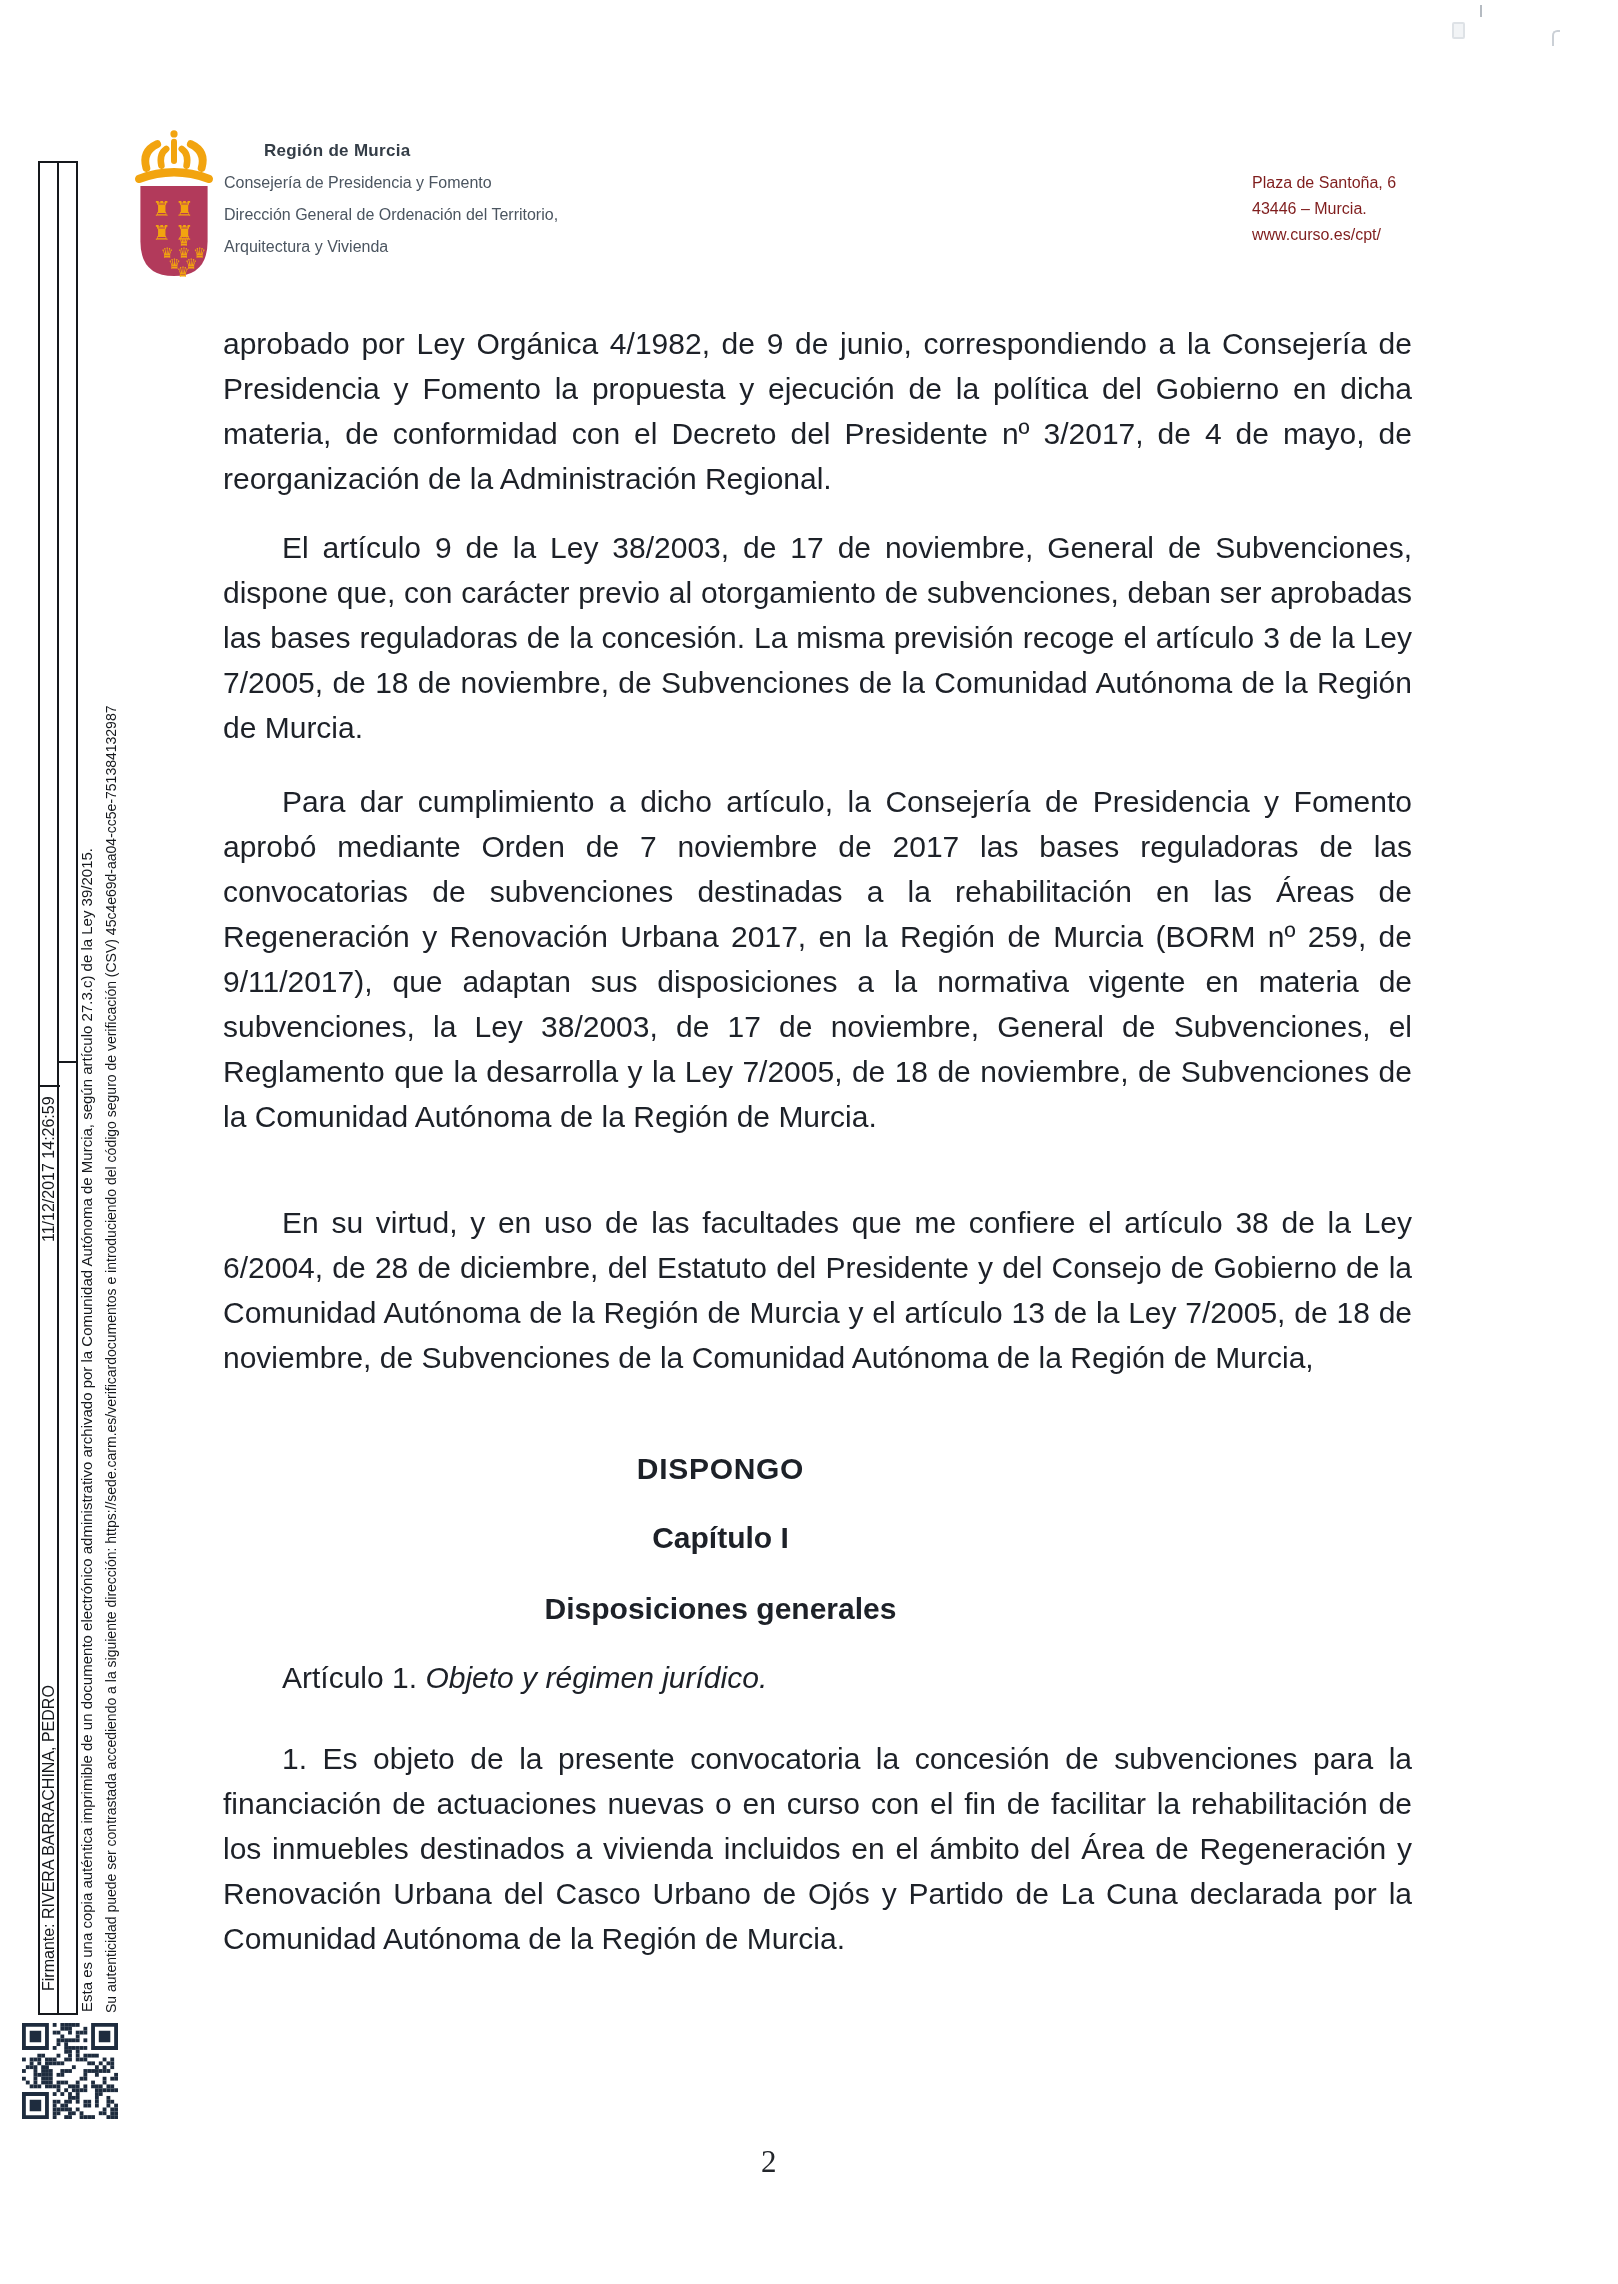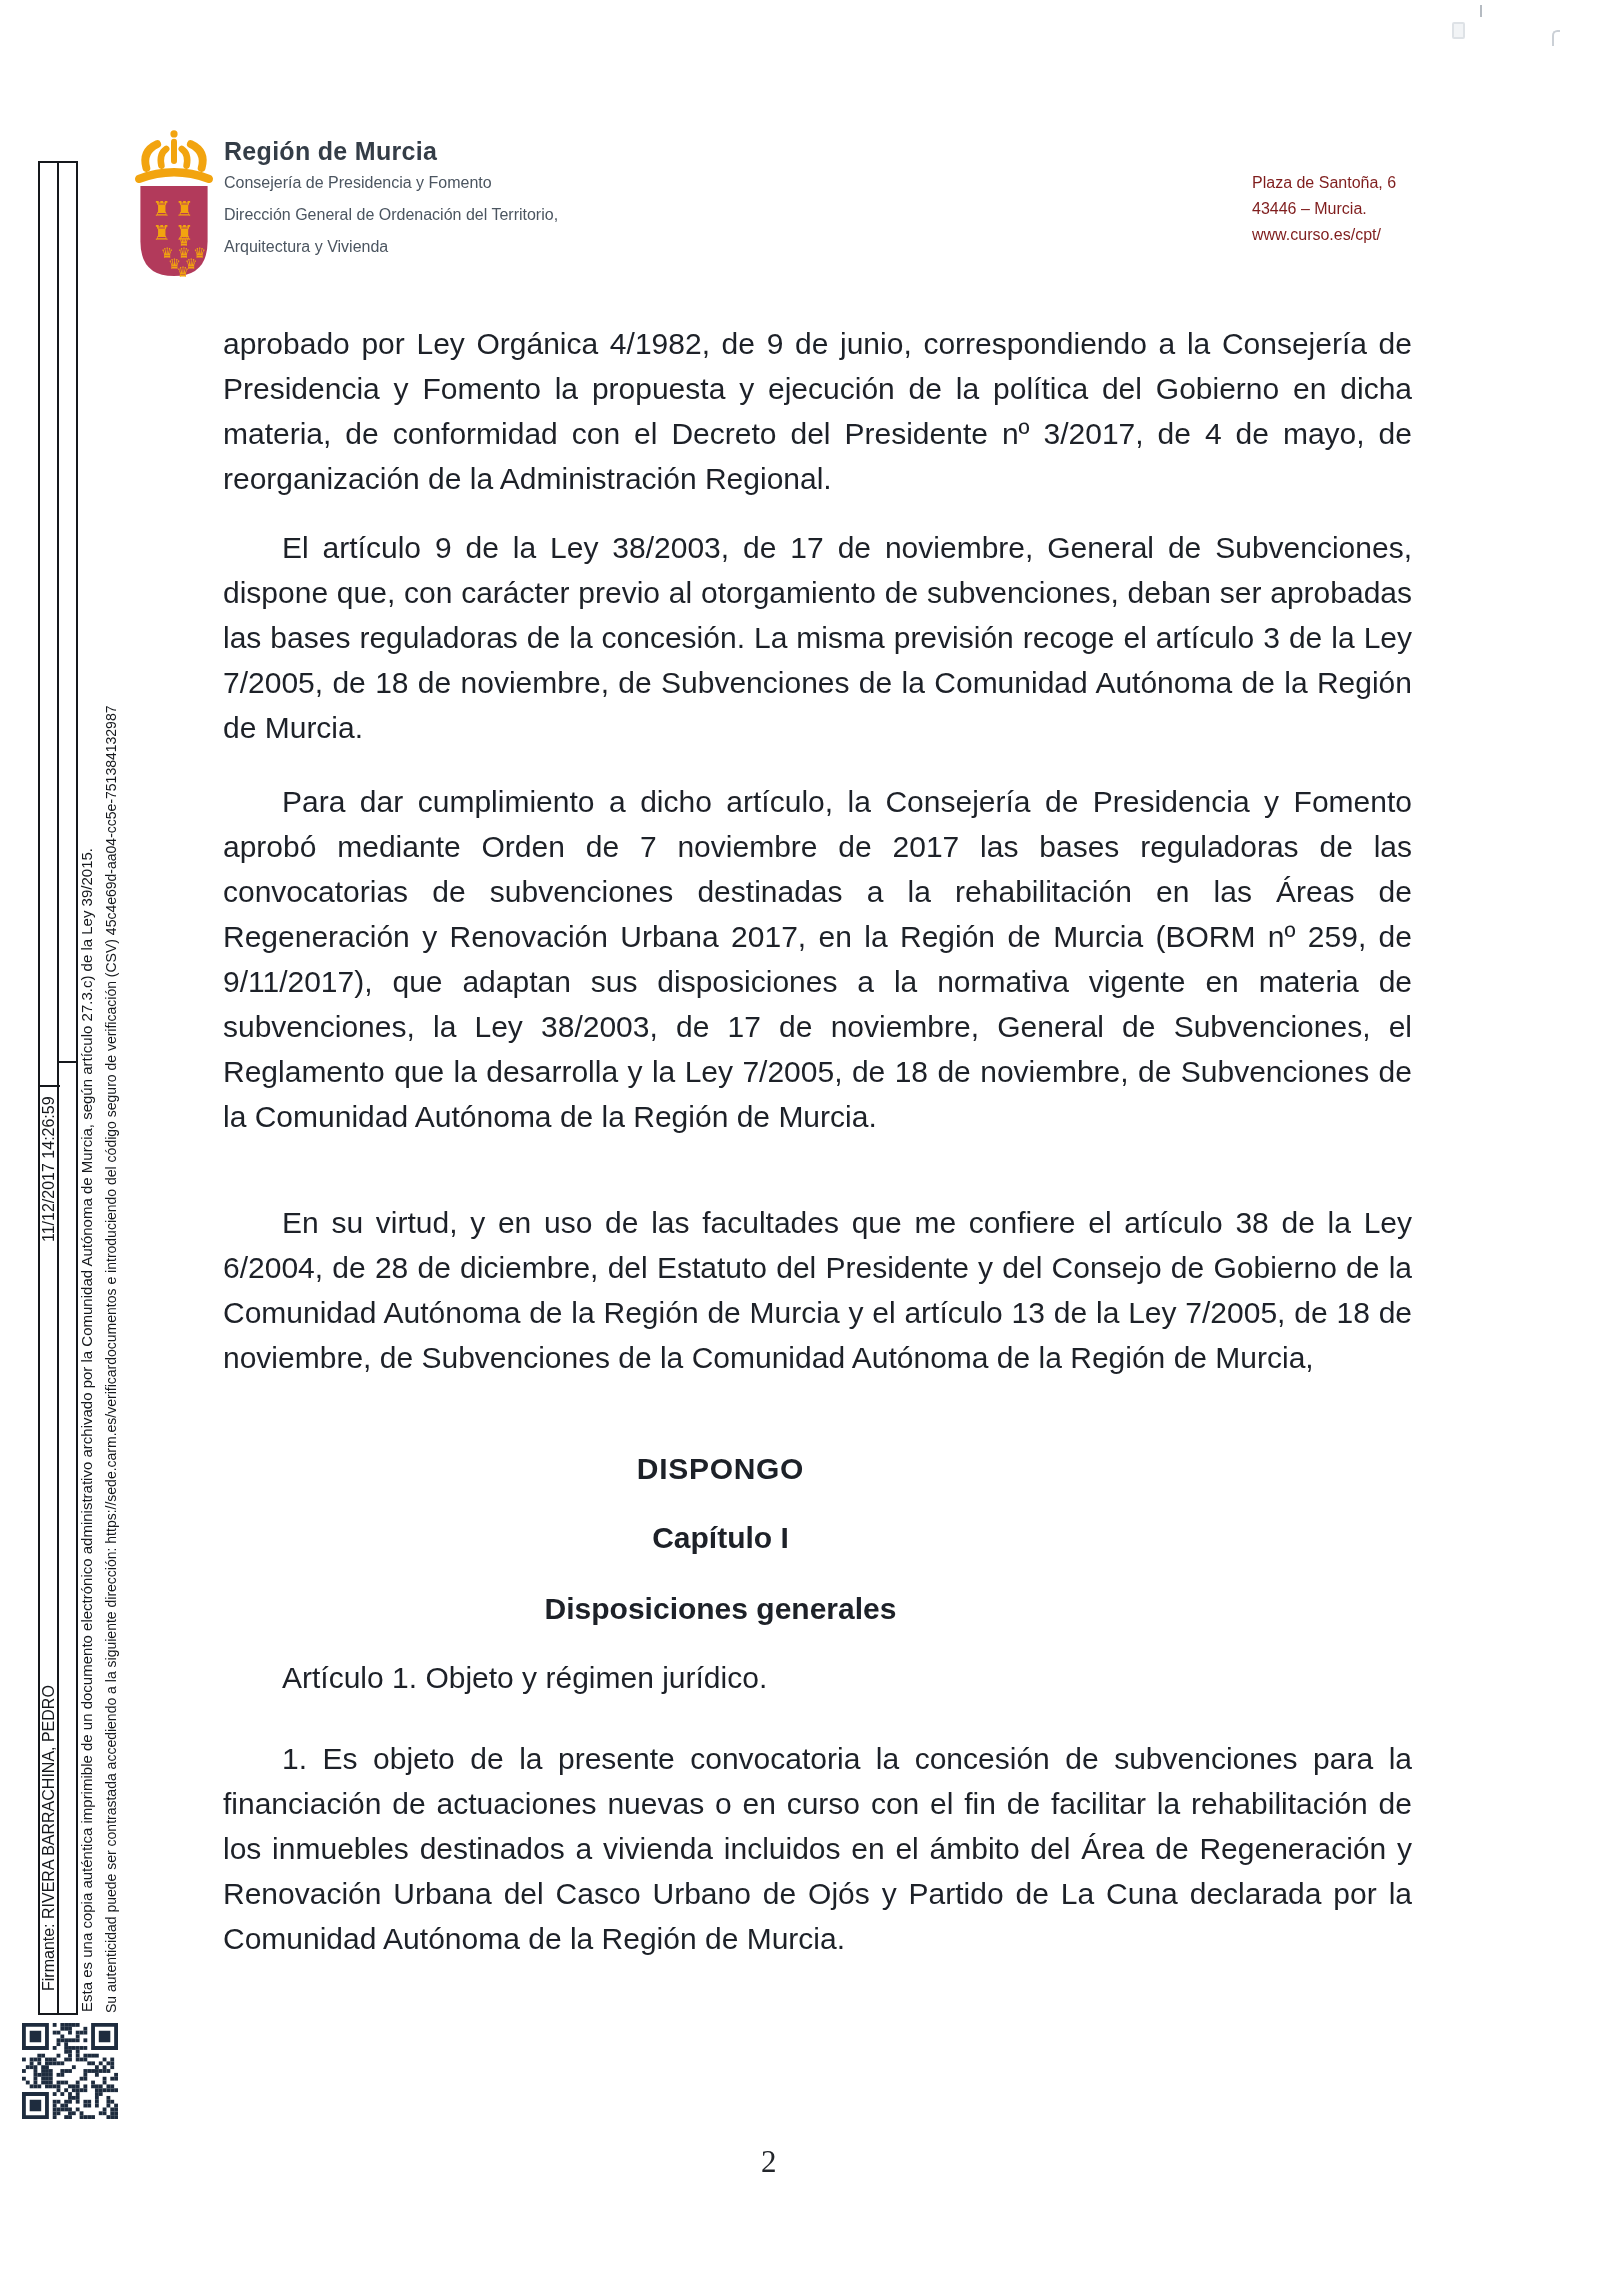--- a/index.html
+++ b/index.html
@@ -10,7 +10,7 @@
   .abs{position:absolute;}
   
   .dept{position:absolute;left:224px;top:135px;}
-  .dept .title{font-size:25px;font-weight:bold;color:#343d47;line-height:32px;letter-spacing:0.3px;}
+  .dept .title{font-size:17px;font-weight:bold;color:#343d47;line-height:32px;letter-spacing:0.3px;margin-left:40px;}
   .dept .line{font-size:16px;color:#4b5560;line-height:32px;font-weight:400;}
   .address{position:absolute;left:1252px;top:170px;font-size:16px;color:#7f1d1d;line-height:26px;}
   

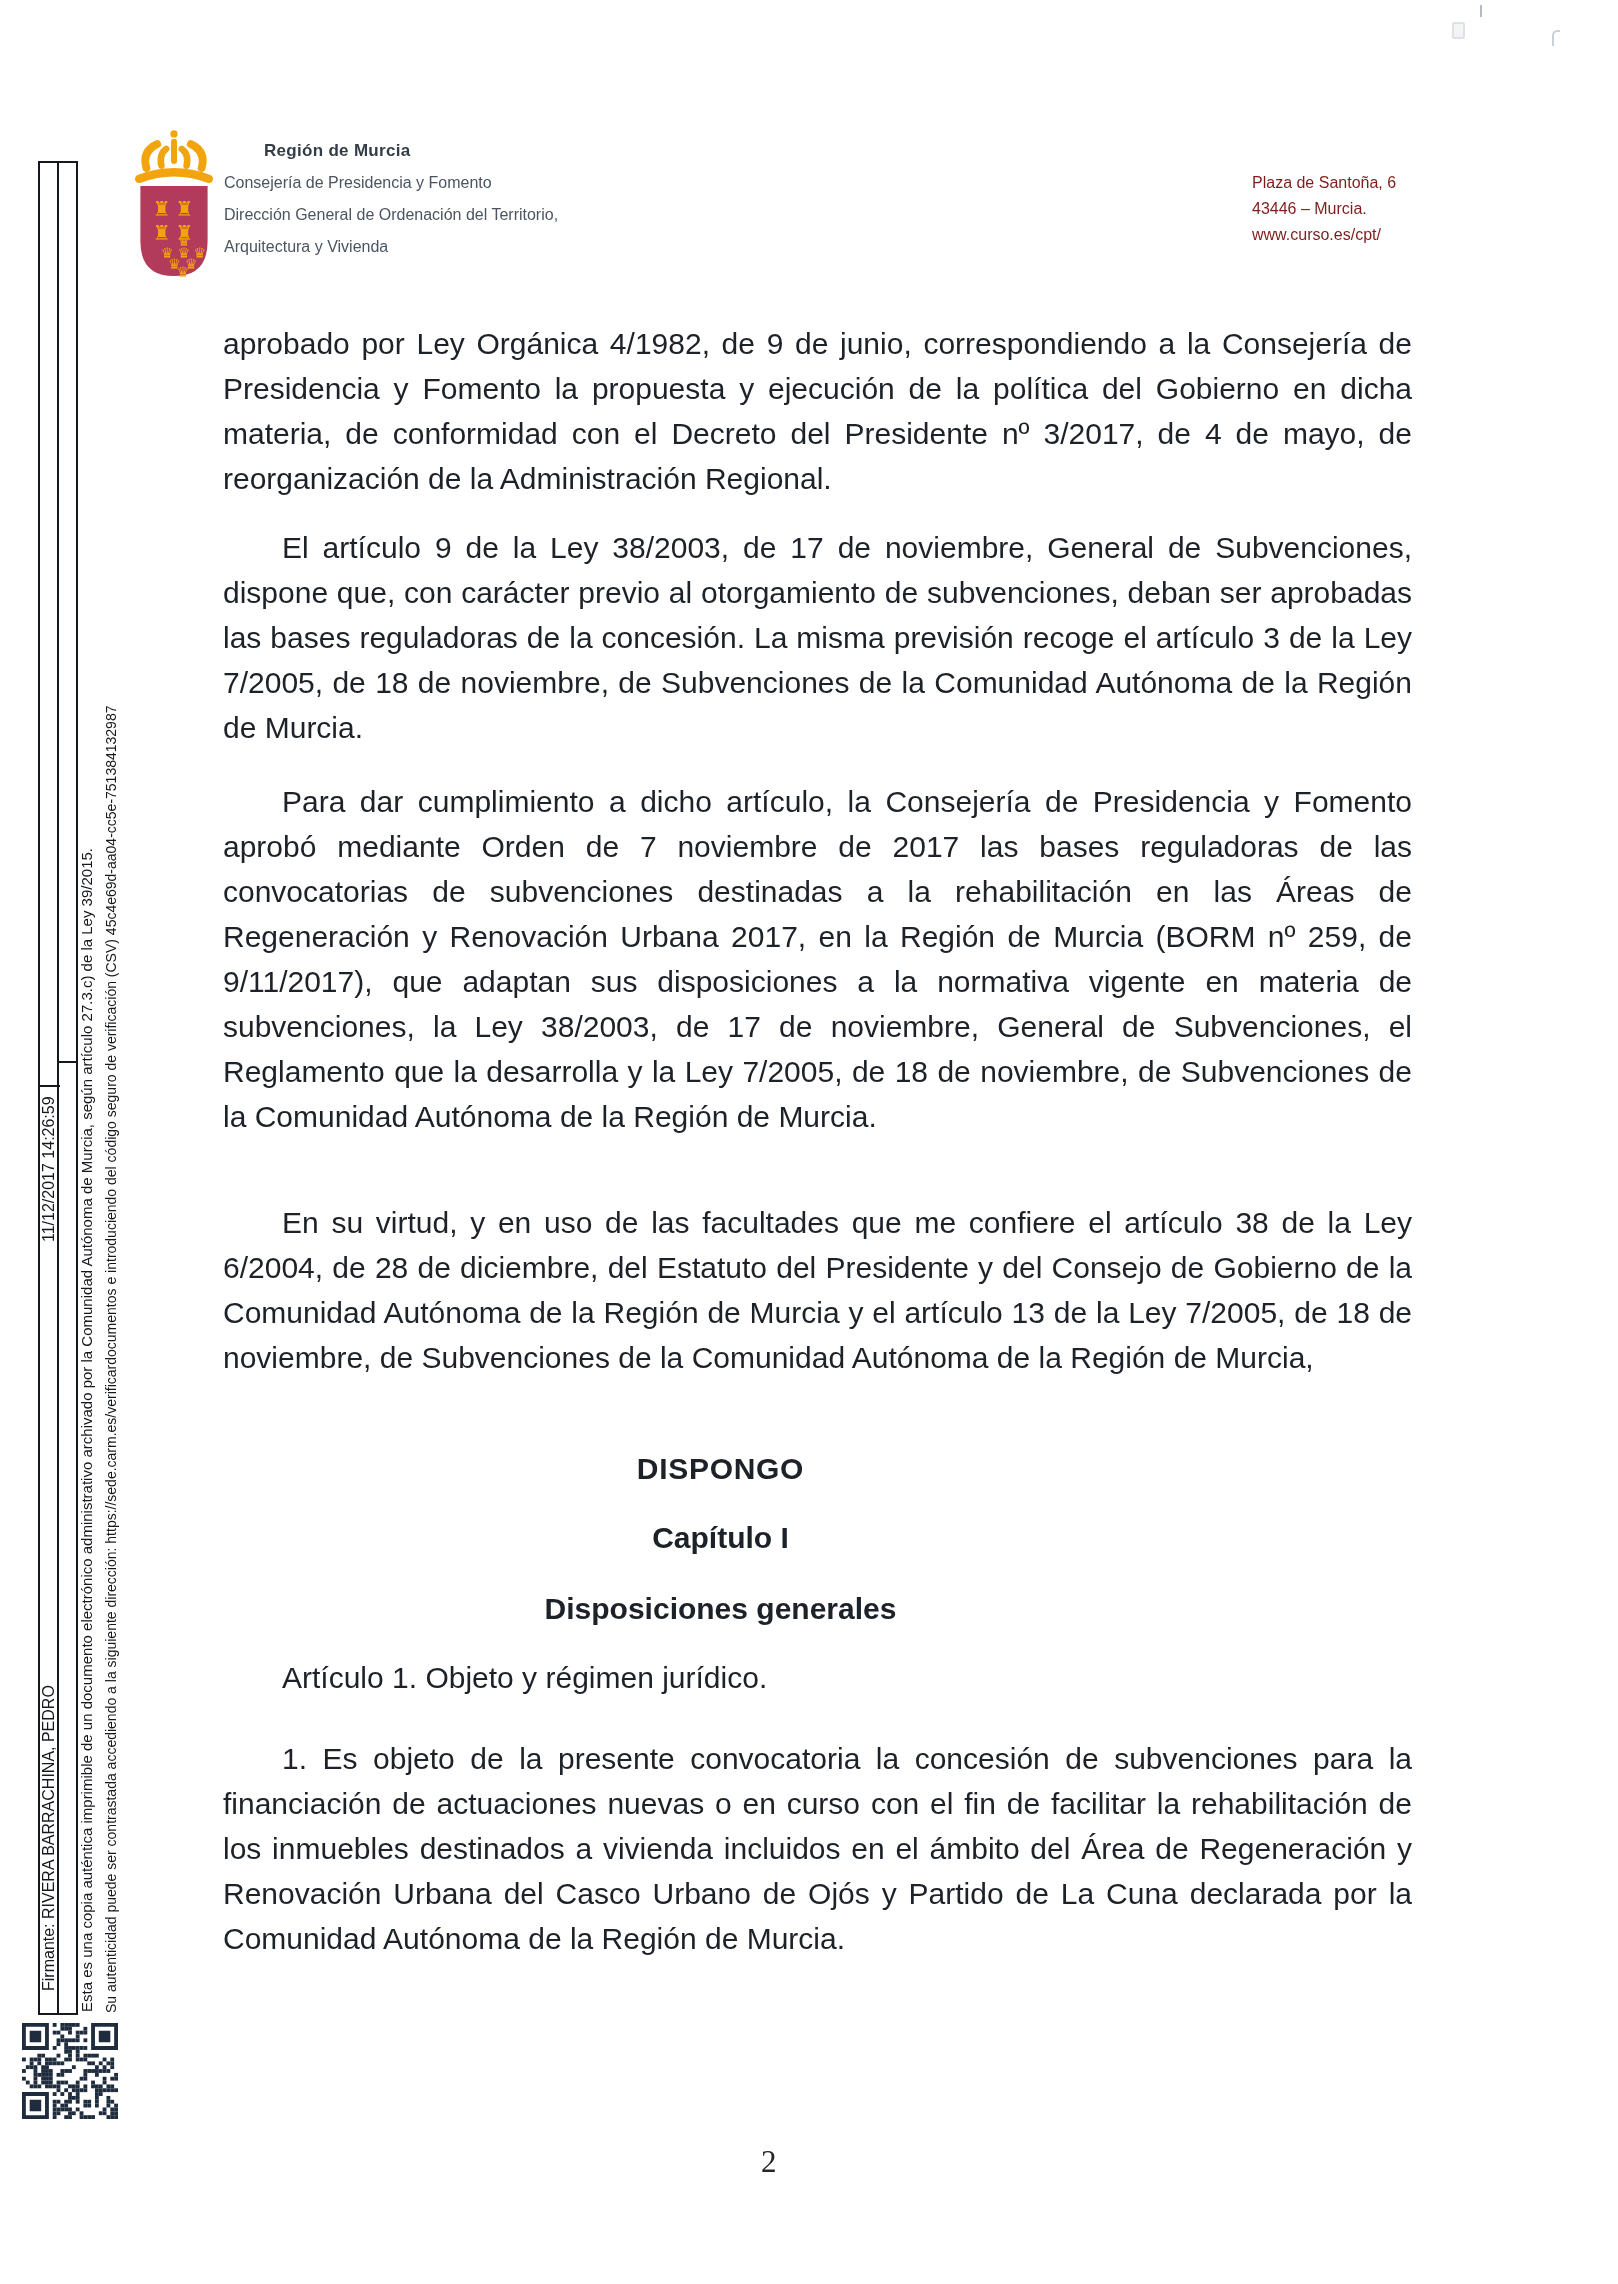--- a/index.html
+++ b/index.html
@@ -19,7 +19,7 @@
   .indent{text-indent:59px;}
   .head{position:absolute;left:126px;width:1189px;font-size:30px;line-height:45px;
         font-weight:bold;text-align:center;color:#1d2128;}
-  .it{}
+  .it{font-style:italic;}
   
   .vtext{position:absolute;transform:rotate(-90deg);transform-origin:0 0;
          white-space:nowrap;color:#15181c;}

